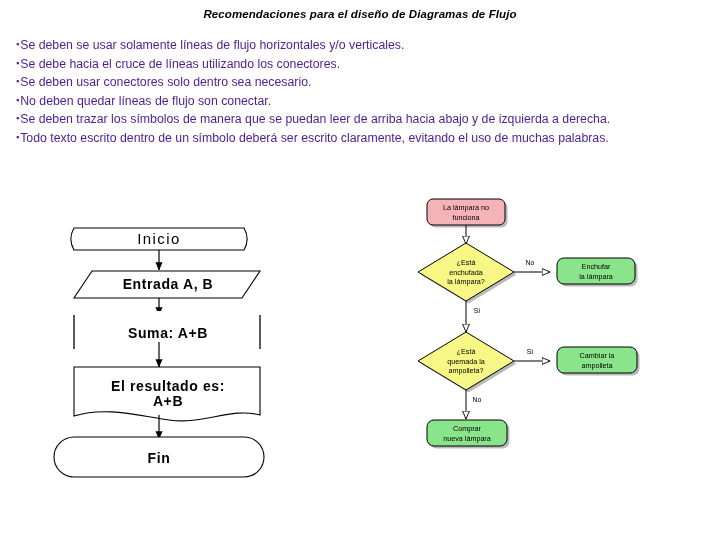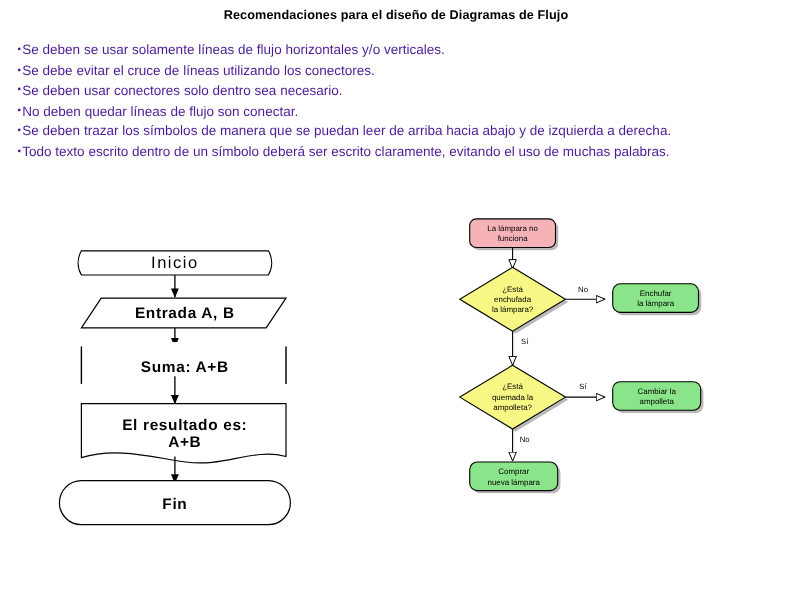--- a/index.html
+++ b/index.html
@@ -32,6 +32,7 @@
     text-align: center;
     font-size: 11.5px;
     font-weight: bold;
+    font-style: italic;
     color: #000000;
     letter-spacing: 0.1px;
   }

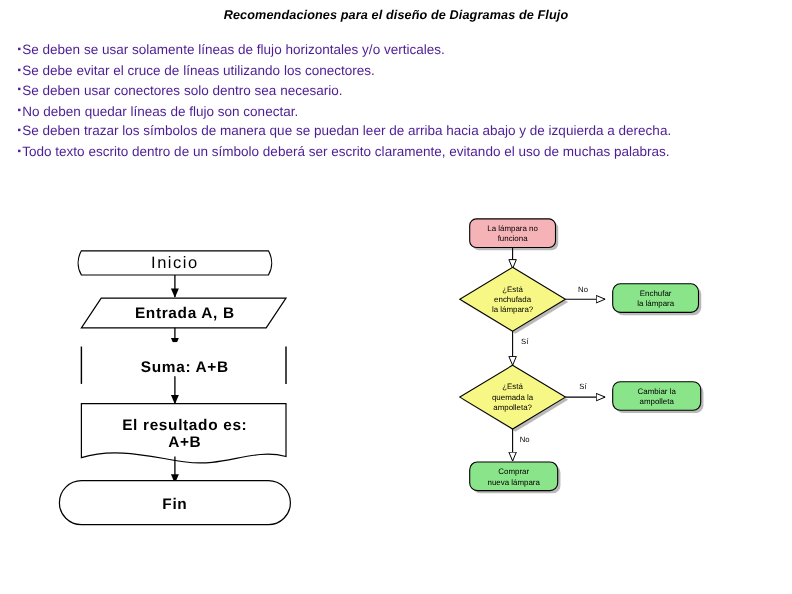--- a/index.html
+++ b/index.html
@@ -122,7 +122,7 @@
 
   <div class="bullets">
     <div class="bullet-line"><span class="dot">▪</span><span>Se deben se usar solamente líneas de flujo horizontales y/o verticales.</span></div>
-    <div class="bullet-line"><span class="dot">▪</span><span>Se debe evitar el cruce de líneas utilizando los conectores.</span></div>
+    <div class="bullet-line"><span class="dot">▪</span><span>Se debe hacia el cruce de líneas utilizando los conectores.</span></div>
     <div class="bullet-line"><span class="dot">▪</span><span>Se deben usar conectores solo dentro sea necesario.</span></div>
     <div class="bullet-line"><span class="dot">▪</span><span>No deben quedar líneas de flujo son conectar.</span></div>
     <div class="bullet-para"><span class="dot">▪</span><span class="body">Se deben trazar los símbolos de manera que se puedan leer de arriba hacia abajo y de izquierda a derecha.</span></div>

